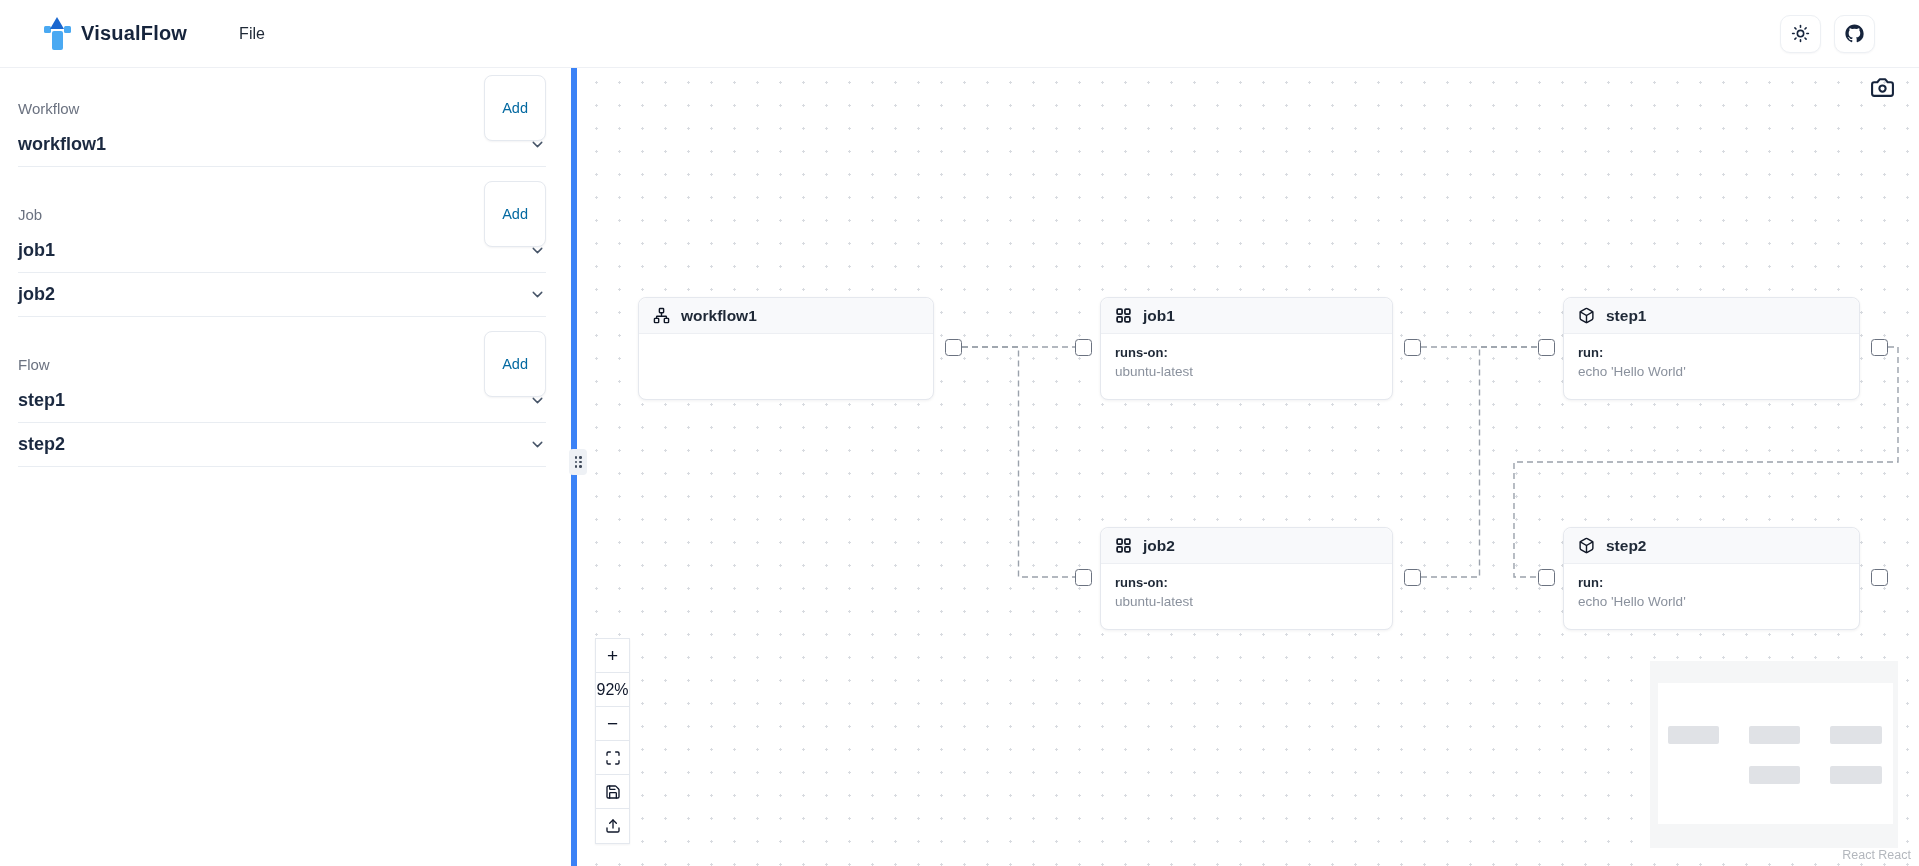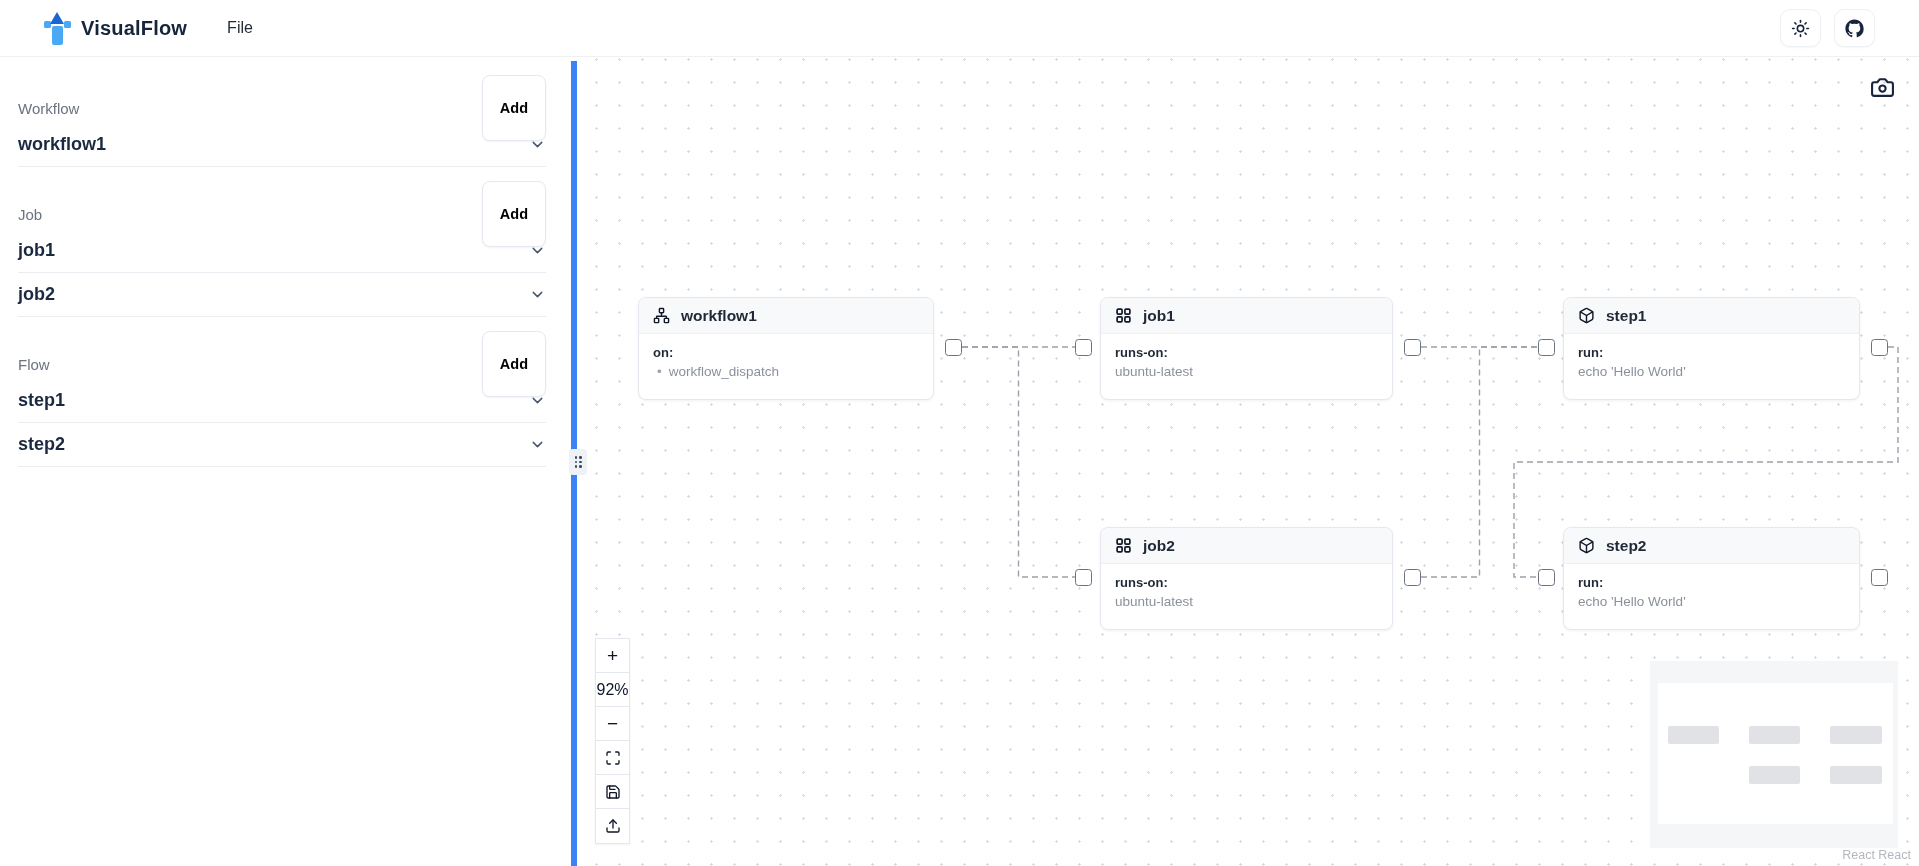--- a/index.html
+++ b/index.html
@@ -7,7 +7,7 @@
   *{box-sizing:border-box;}
 
   
-  header{position:absolute;left:0;top:0;width:1919px;height:57px;background:#fff;
+  header{position:absolute;left:0;top:0;width:1919px;height:68px;background:#fff;
     border-bottom:1px solid #eef0f4;display:flex;align-items:center;padding:0 44px;z-index:30;}
   .brand{display:flex;align-items:center;gap:10px;}
   .logo{position:relative;width:27px;height:33px;flex:0 0 auto;}

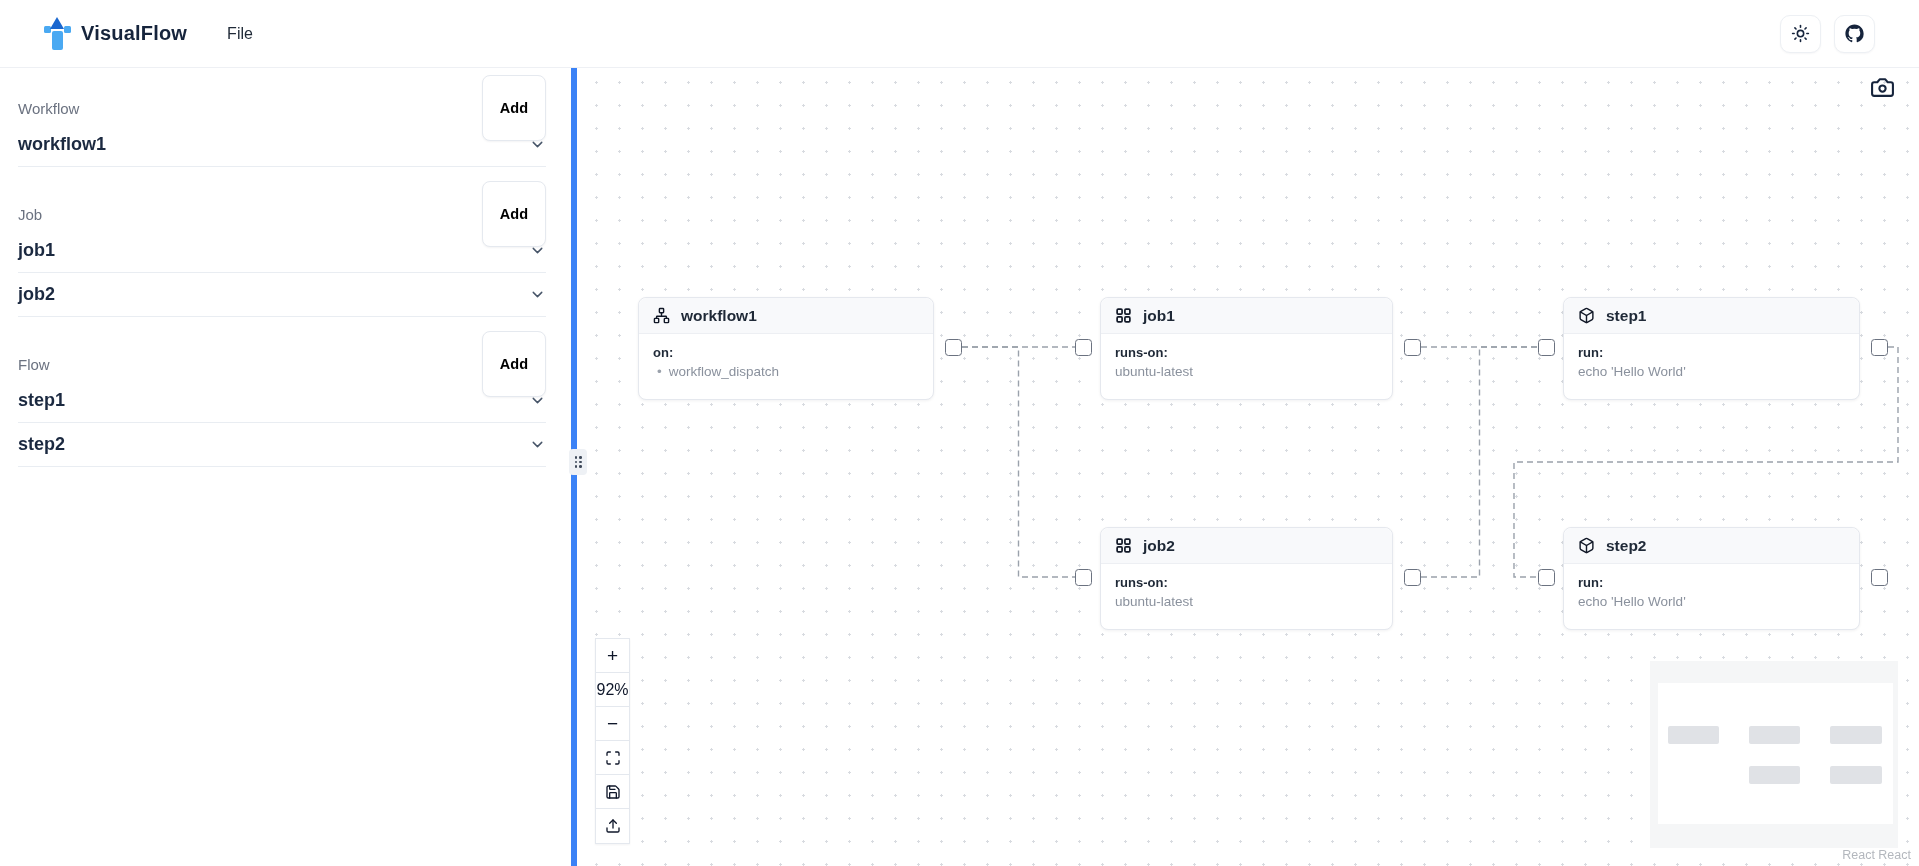--- a/index.html
+++ b/index.html
@@ -17,7 +17,7 @@
     border-left:7.5px solid transparent;border-right:7.5px solid transparent;border-bottom:12px solid #1a67cf;}
   .logo .bar{position:absolute;left:8px;top:14px;width:11px;height:19px;background:#4aa9f2;border-radius:2px;}
   .brand-name{font-size:20px;font-weight:700;color:#16243c;letter-spacing:.2px;}
-  nav{margin-left:40px;}
+  nav{margin-left:52px;}
   .menu-item{font-size:16px;color:#1f2937;cursor:pointer;}
   .nav-right{margin-left:auto;display:flex;gap:13px;}
   .icon-btn{width:41px;height:38px;border:1px solid #edf0f4;border-radius:10px;background:#fff;

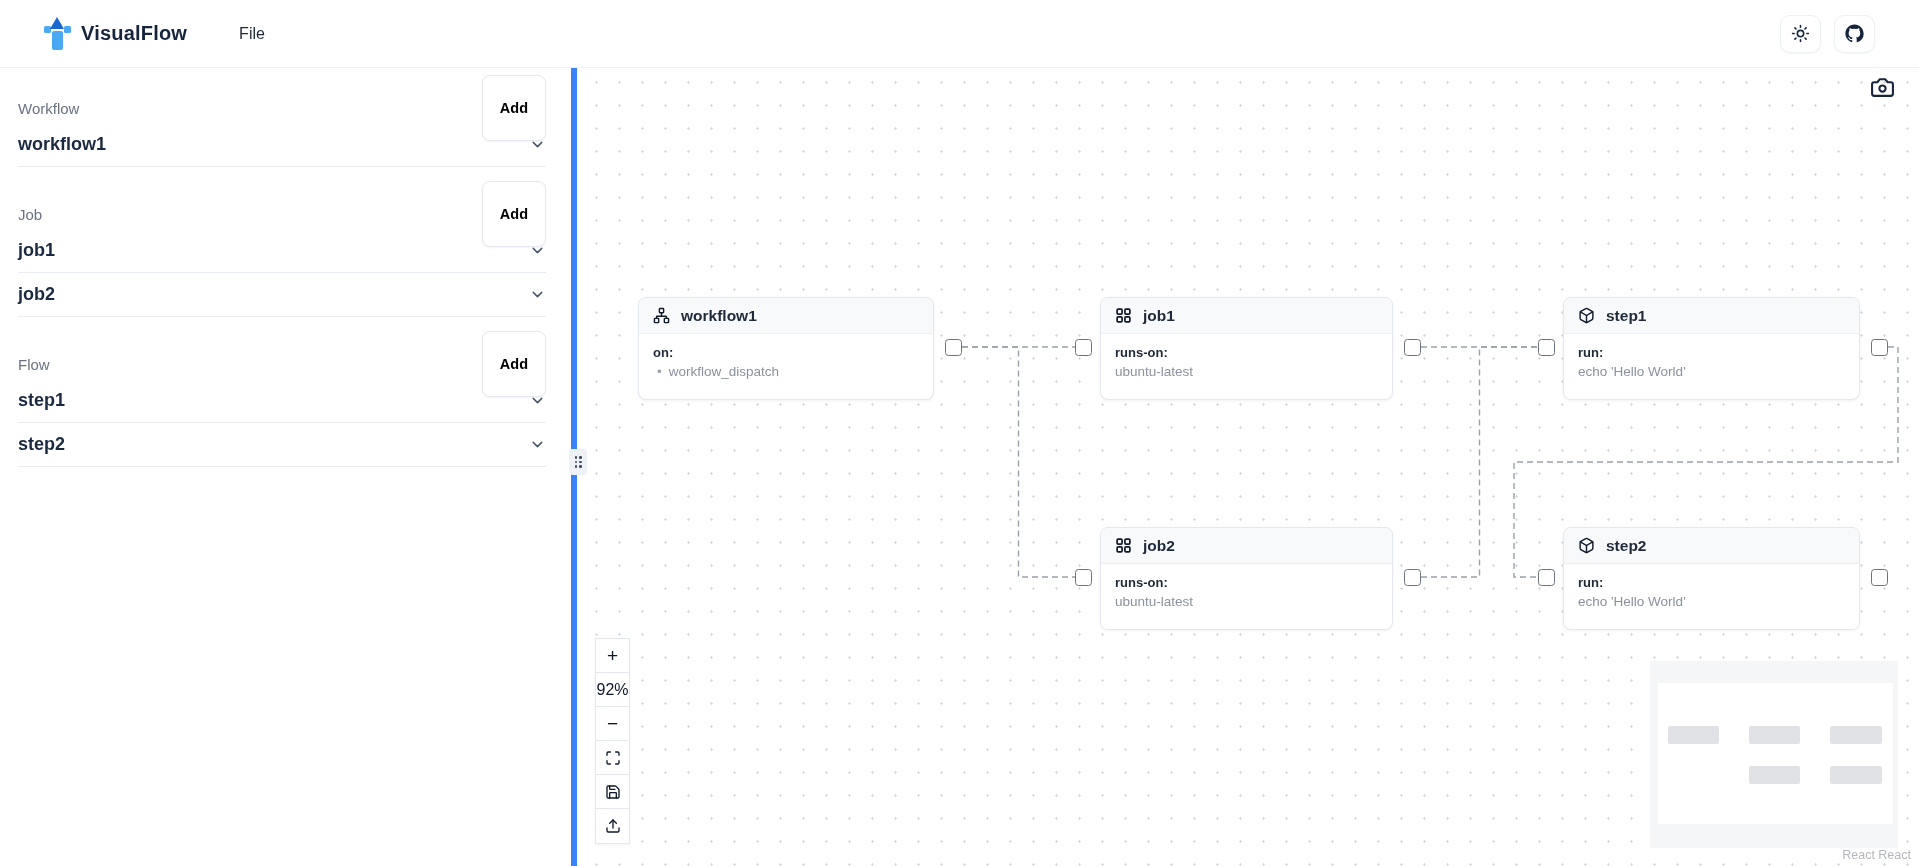--- a/index.html
+++ b/index.html
@@ -31,7 +31,7 @@
   .section-header{height:30px;display:flex;align-items:center;justify-content:space-between;}
   .section-label{font-size:15px;color:#6b7280;}
   .add-btn{padding:24px 17px;border:1px solid #e5e9ef;border-radius:8px;background:#fff;
-    font-family:inherit;font-size:14.5px;font-weight:700;color:#000000;cursor:pointer;
+    font-family:inherit;font-size:14.5px;font-weight:400;color:#0369a1;cursor:pointer;
     box-shadow:0 1px 2px rgba(16,24,40,.05);}
   .side-item{height:44px;display:flex;align-items:center;justify-content:space-between;
     border-bottom:1px solid #e9edf2;cursor:pointer;}

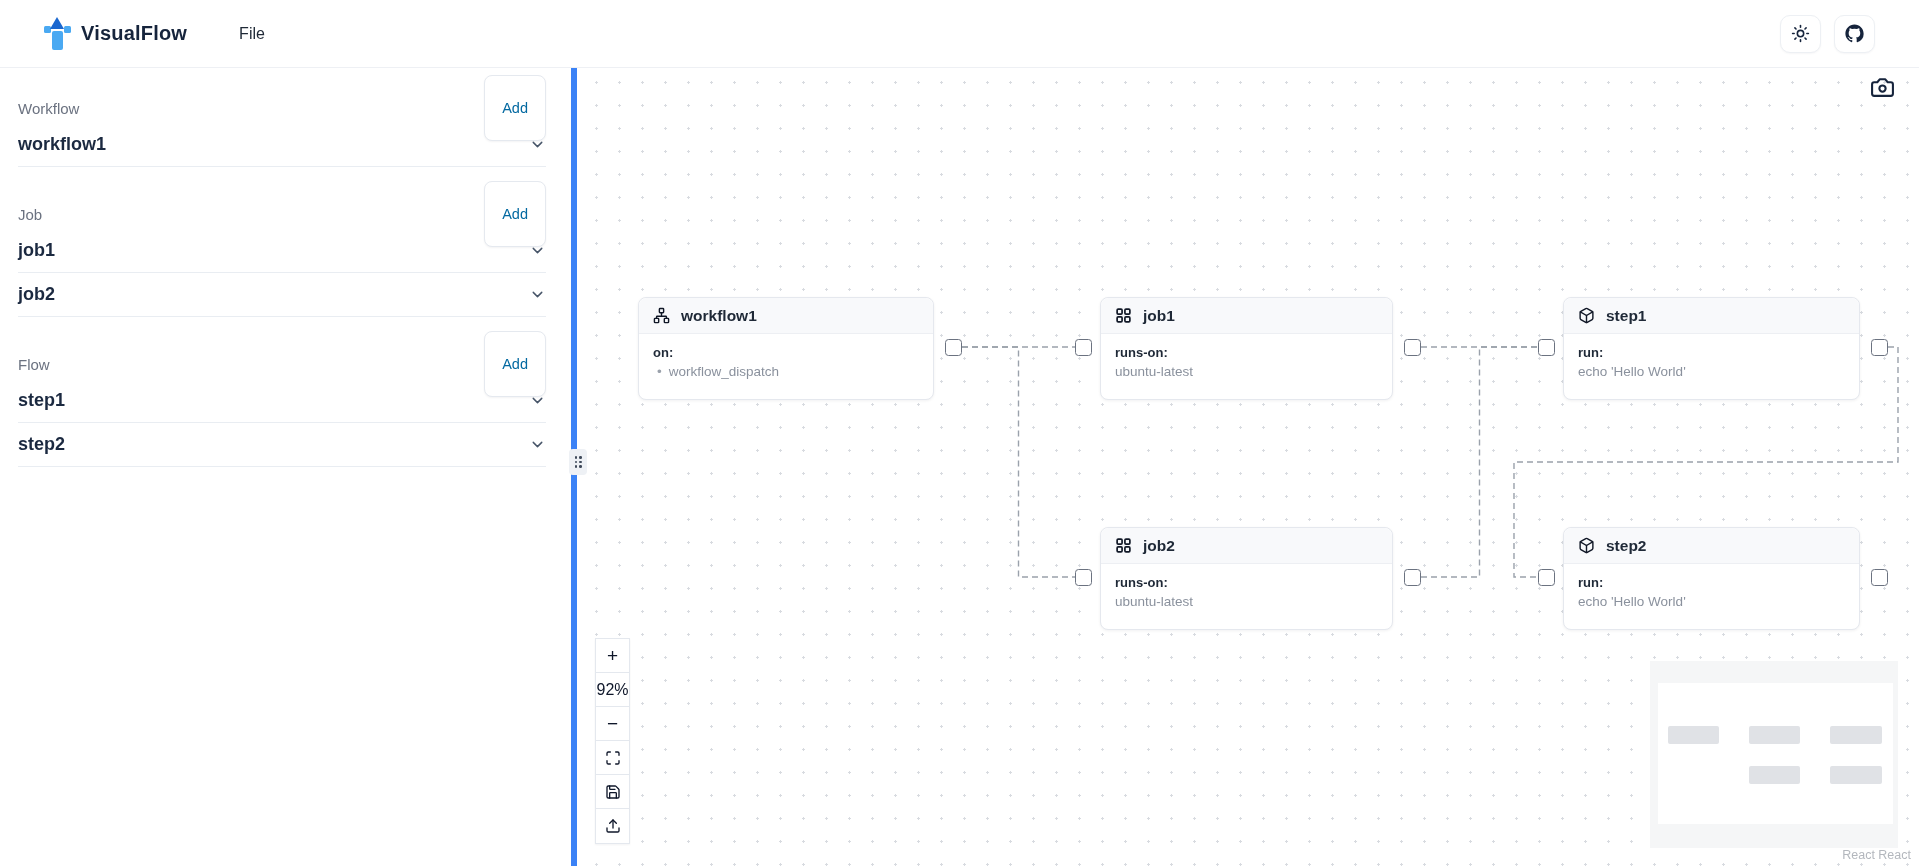--- a/index.html
+++ b/index.html
@@ -252,10 +252,6 @@
         </svg>
         <span class="node-title">workflow1</span>
       </div>
-      <div class="node-body">
-        <div class="nb-label">on:</div>
-        <div class="nb-value"><span class="nb-bullet">•</span>workflow_dispatch</div>
-      </div>
     </div>
     <div class="handle" style="left: 368px; top: 281.5px;"></div>
     <div class="node" style="left: 523px; top: 240px; width: 293px; height: 103px;">

